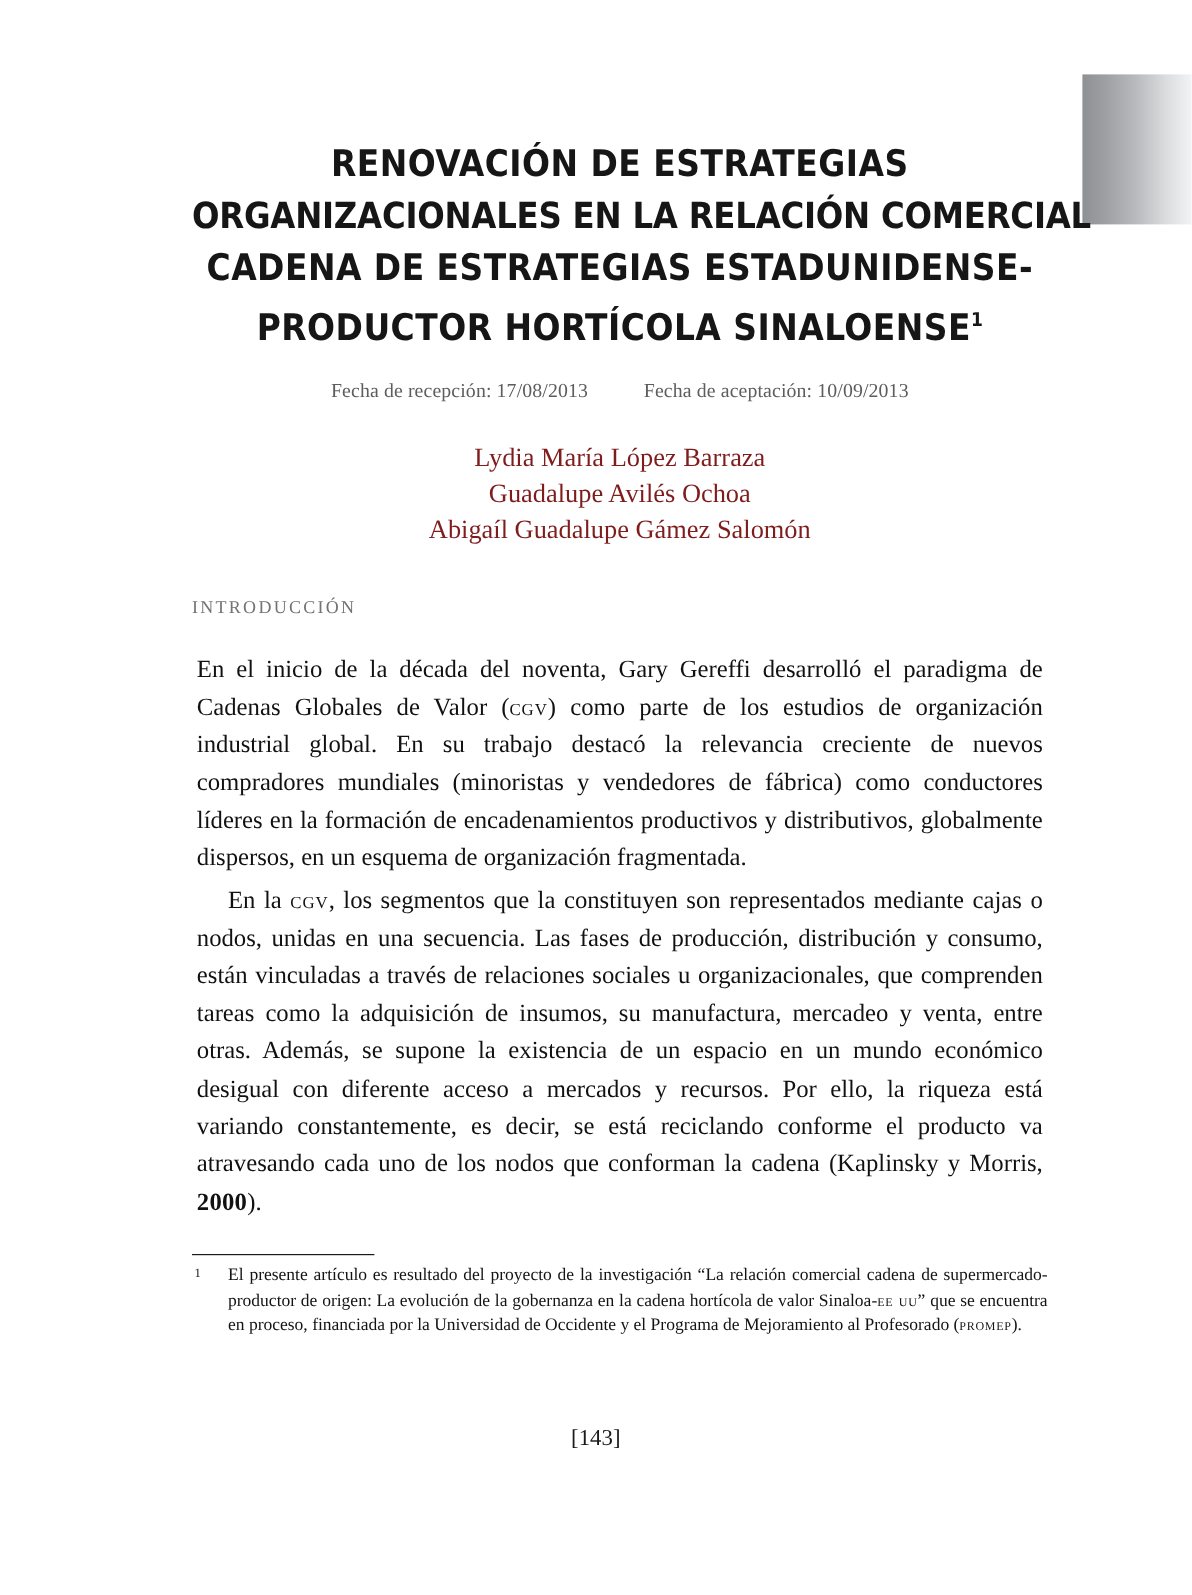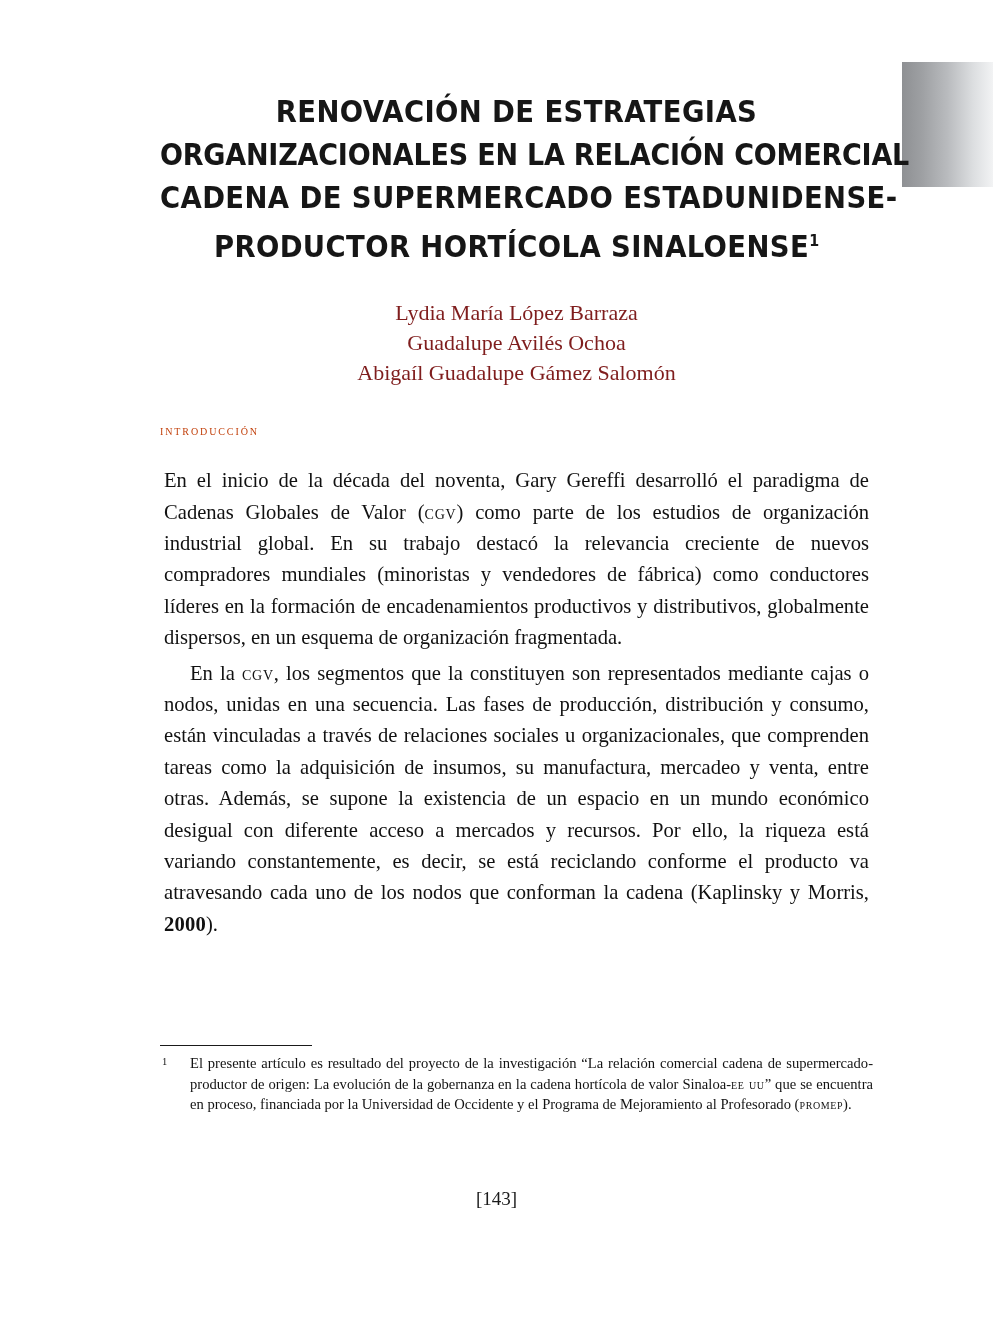--- a/index.html
+++ b/index.html
@@ -46,7 +46,7 @@
   
   #article-title {
     margin: 0;
-    padding-top: 90px;
+    padding-top: 116px;
     text-align: center;
     font-family: "DejaVu Sans Condensed", "Liberation Sans Narrow", "Liberation Sans", sans-serif;
     font-weight: 600;

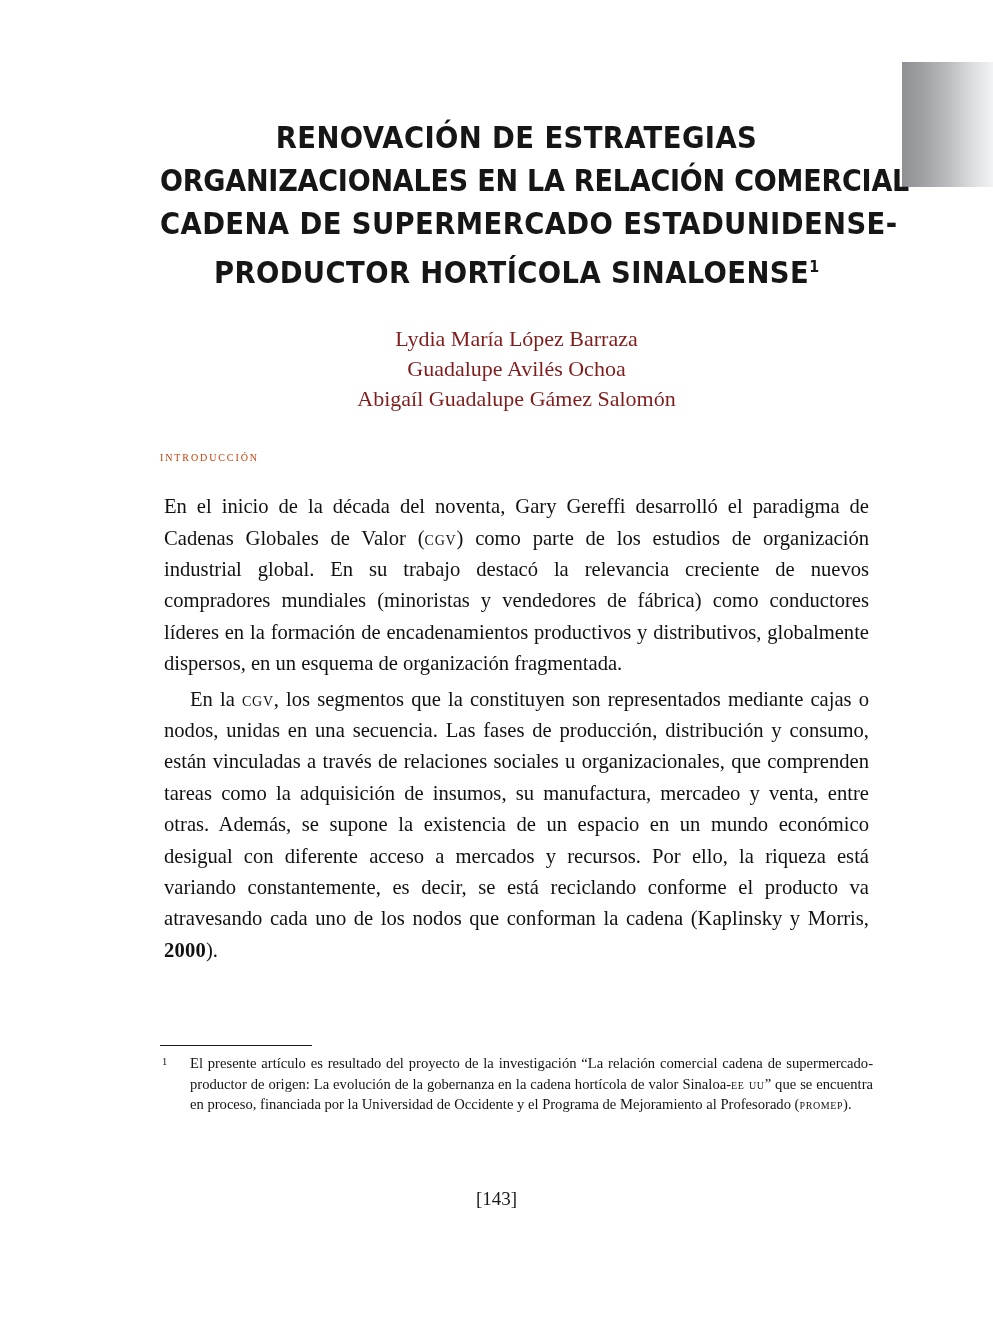--- a/index.html
+++ b/index.html
@@ -193,7 +193,7 @@
     <h1 id="article-title">
         <span class="tline">RENOVACIÓN DE ESTRATEGIAS</span>
         <span class="tline squeeze">ORGANIZACIONALES EN LA RELACIÓN COMERCIAL</span>
-        <span class="tline">CADENA DE SUPERMERCADO ESTADUNIDENSE-</span>
+        <span class="tline">CADENA DE ESTRATEGIAS ESTADUNIDENSE-</span>
         <span class="tline">PRODUCTOR HORTÍCOLA SINALOENSE<span class="tsup">1</span></span>
       </h1>
 

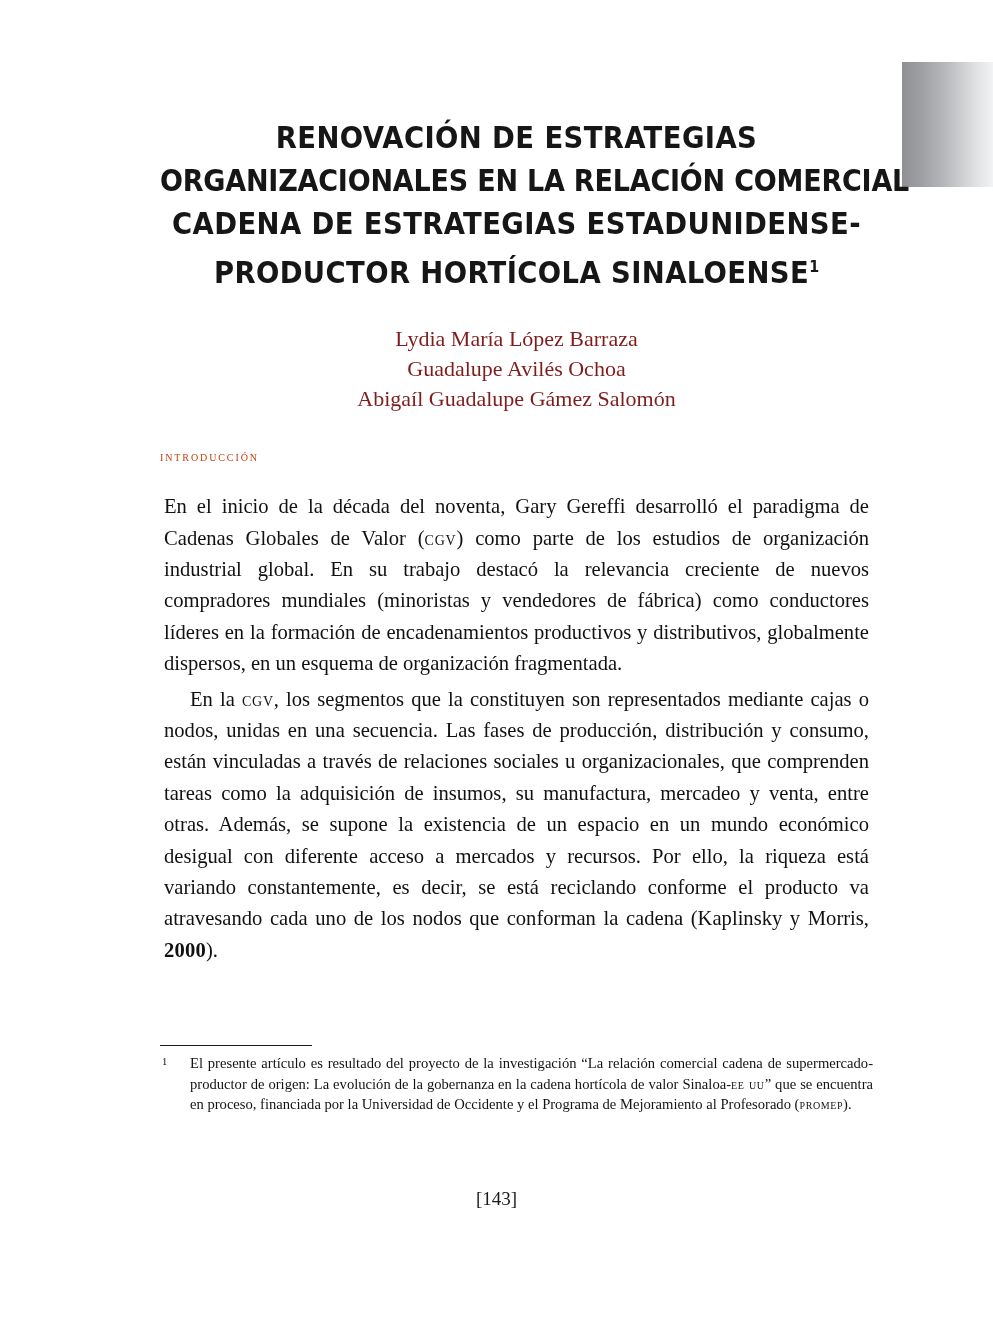--- a/index.html
+++ b/index.html
@@ -197,6 +197,11 @@
         <span class="tline">PRODUCTOR HORTÍCOLA SINALOENSE<span class="tsup">1</span></span>
       </h1>
 
+    <p id="dates-line">
+      <span>Fecha de recepción: 17/08/2013</span>
+      <span class="date-gap"></span>
+      <span>Fecha de aceptación: 10/09/2013</span>
+    </p>
 
     <div id="authors">
         <span class="author">Lydia María López Barraza</span>

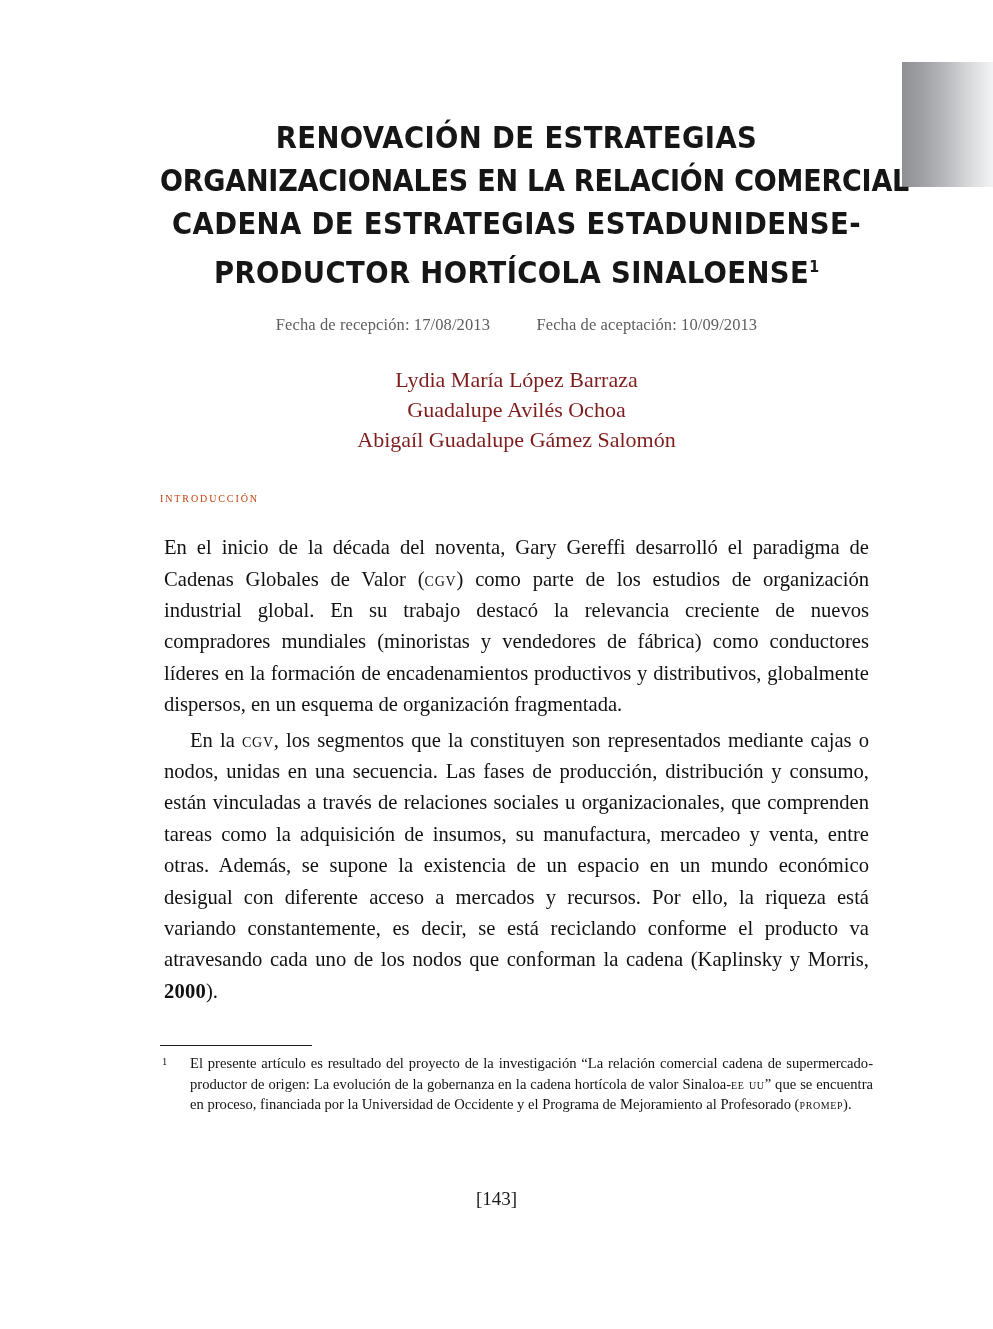--- a/index.html
+++ b/index.html
@@ -100,12 +100,12 @@
   #section-heading {
     margin: 0;
     padding-top: 35px;
-    font-size: 14px;
+    font-size: 22px;
     font-weight: normal;
     font-variant: small-caps;
     text-transform: lowercase;
     letter-spacing: 1.9px;
-    color: #c2410c;
+    color: #737373;
   }
 
   

